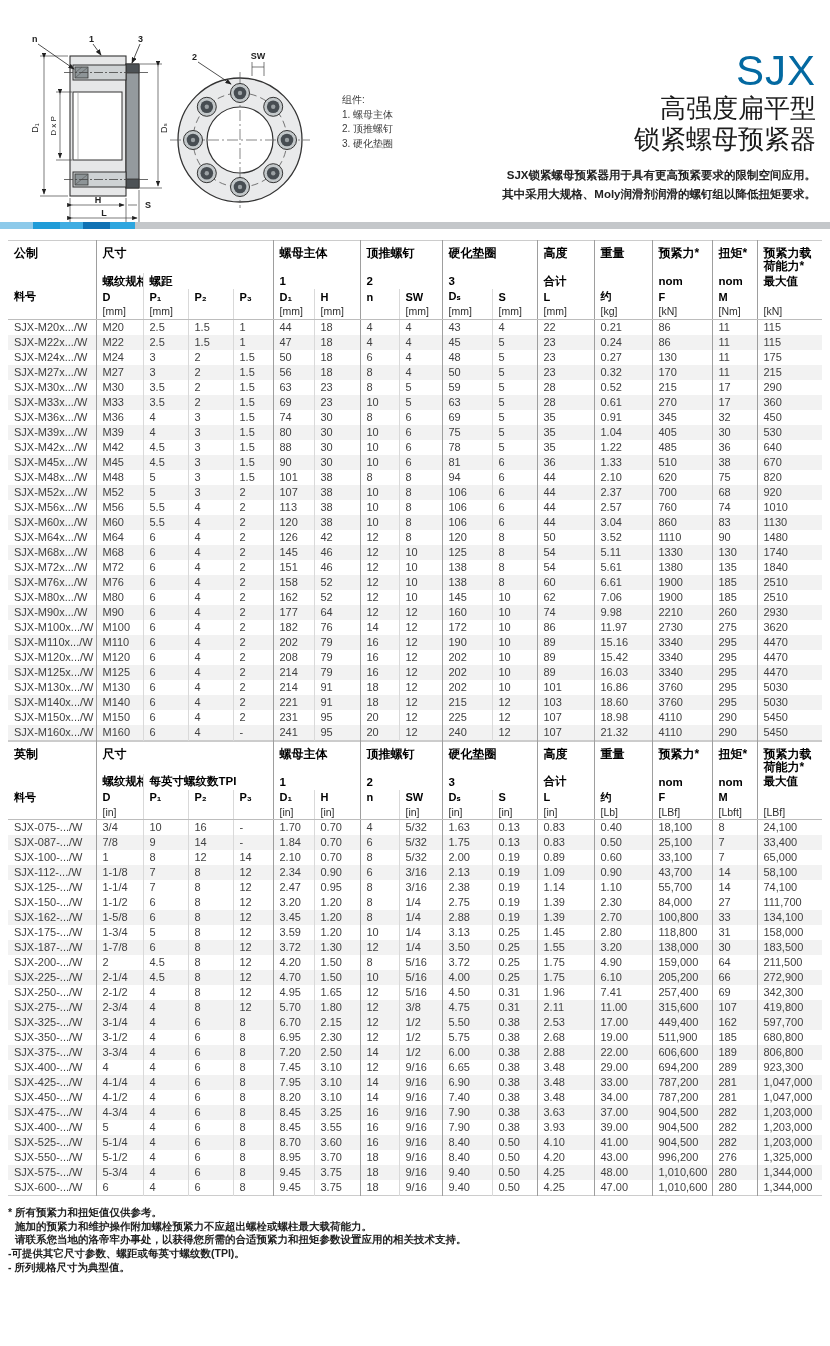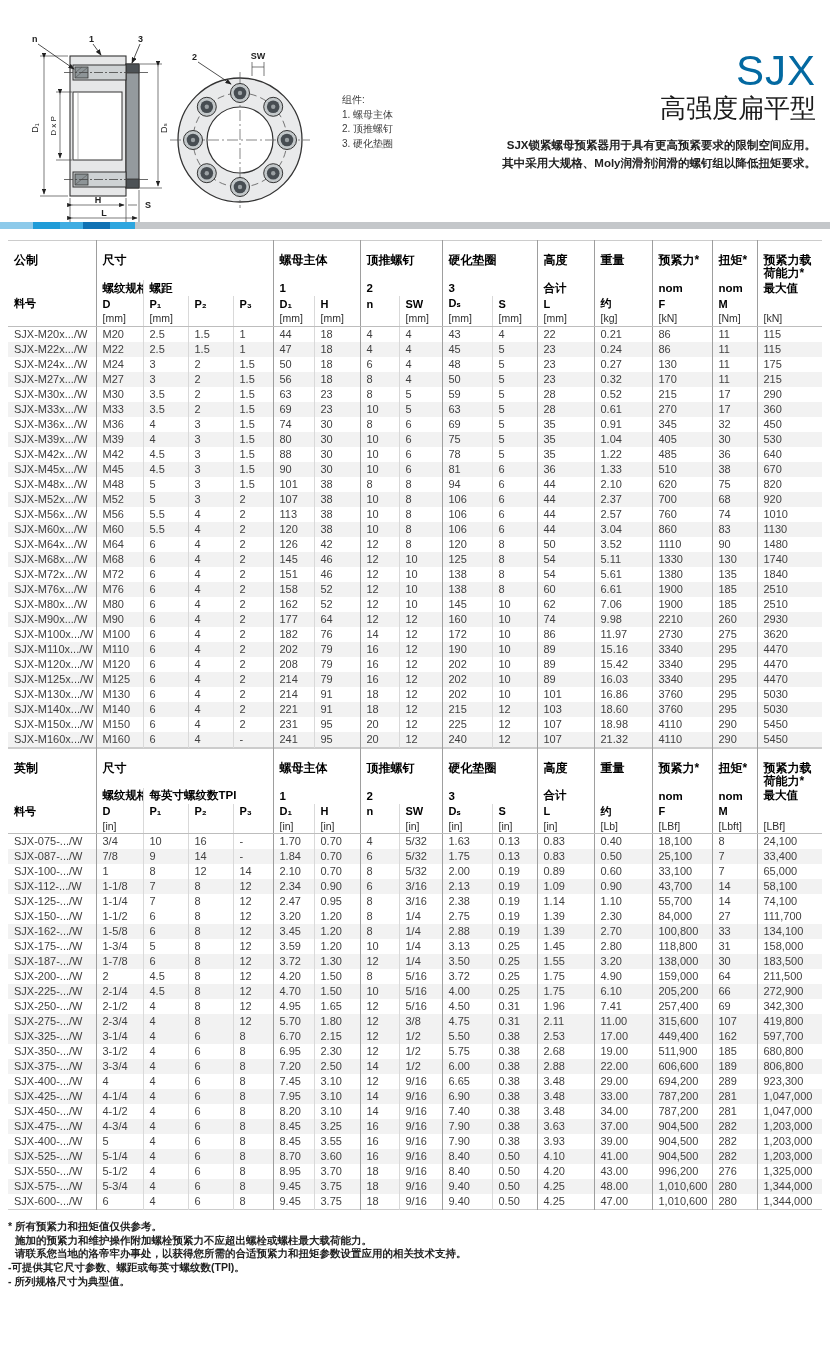--- a/index.html
+++ b/index.html
@@ -179,6 +179,7 @@
     <div id="title-block">
       <div class="product-title">SJX</div>
       <div class="subtitle">高强度扁平型</div>
+      <div class="subtitle">锁紧螺母预紧器</div>
       <div class="desc">
         <div>SJX锁紧螺母预紧器用于具有更高预紧要求的限制空间应用。</div>
         <div>其中采用大规格、Moly润滑剂润滑的螺钉组以降低扭矩要求。</div>

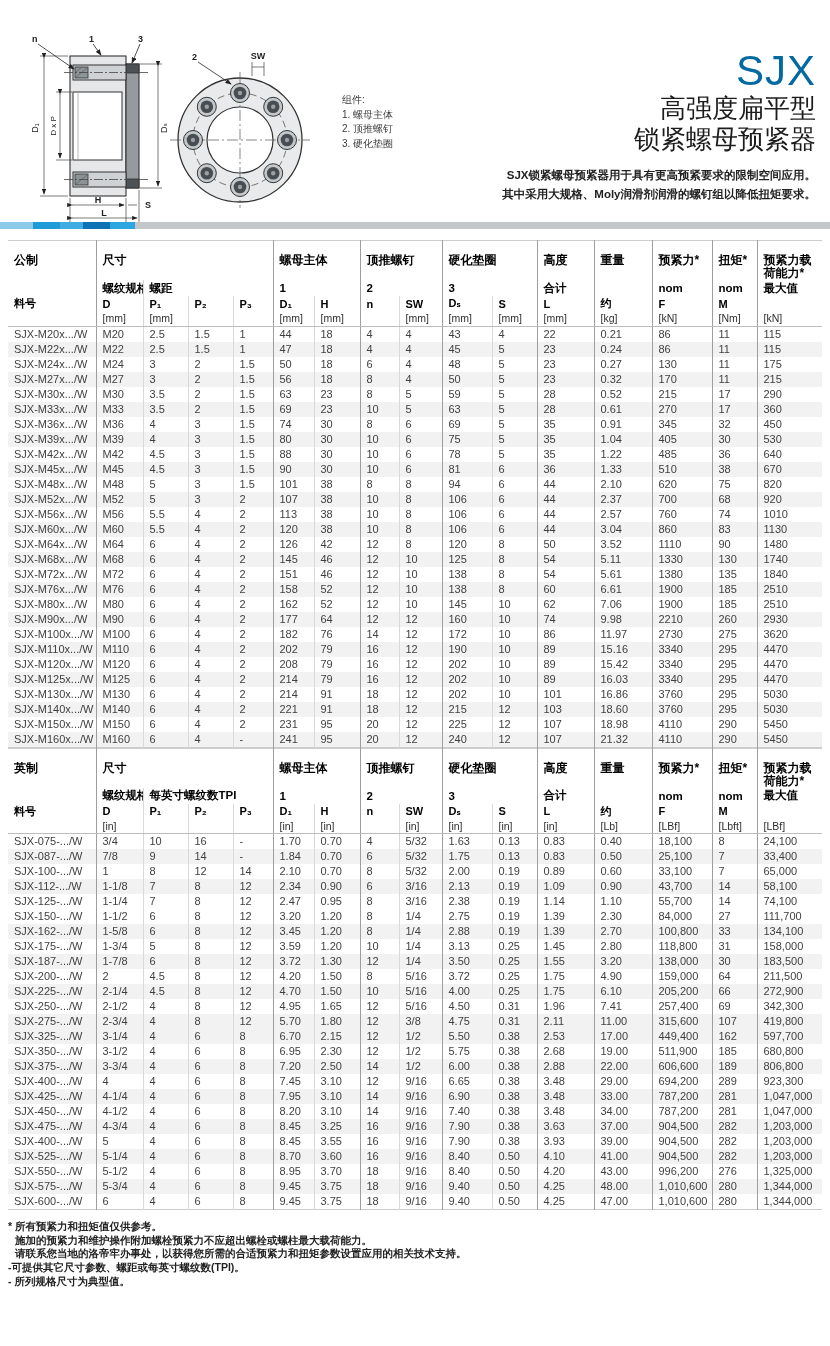--- a/index.html
+++ b/index.html
@@ -27,7 +27,7 @@
                border-top:1px solid #cccccc; border-bottom:1px solid #cccccc;
                font-size:11px; }
   table.spec th, table.spec td { text-align:left; padding:0 2px 0 6px; white-space:nowrap; overflow:hidden; }
-  table.spec thead tr.hr0 th { font-size:12px; font-weight:700; height:27px; vertical-align:top; padding-top:13px;
+  table.spec thead tr.hr0 th { font-size:12px; font-weight:700; height:27px; vertical-align:top; padding-top:6px;
                                white-space:normal; line-height:13px; color:#000; }
   table.spec thead tr.hr1 th { font-weight:700; height:16px; font-size:11.5px; color:#000; }
   table.spec thead tr.hr2 th { font-weight:700; height:15px; color:#000; }

